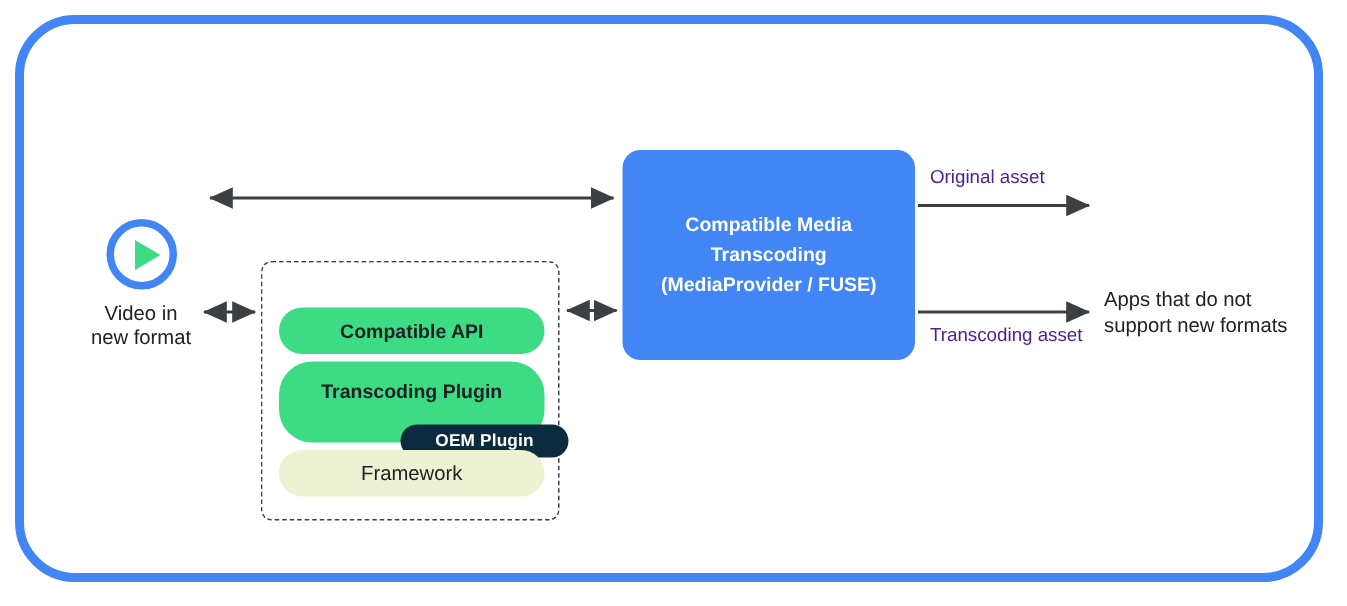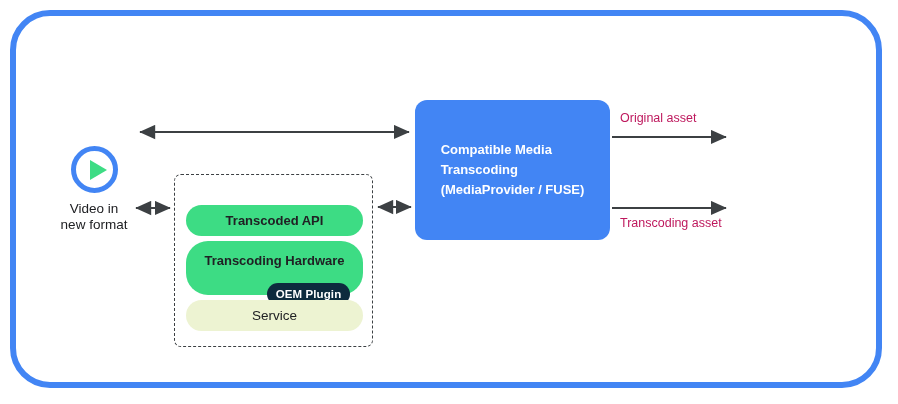--- a/index.html
+++ b/index.html
@@ -180,7 +180,7 @@
   .edge-label {
     position: absolute;
     font-size: 12.5px;
-    color: #be185d;
+    color: #4c1d95;
     white-space: nowrap;
   }
   .label-original  { left: 620px; top: 111px; }

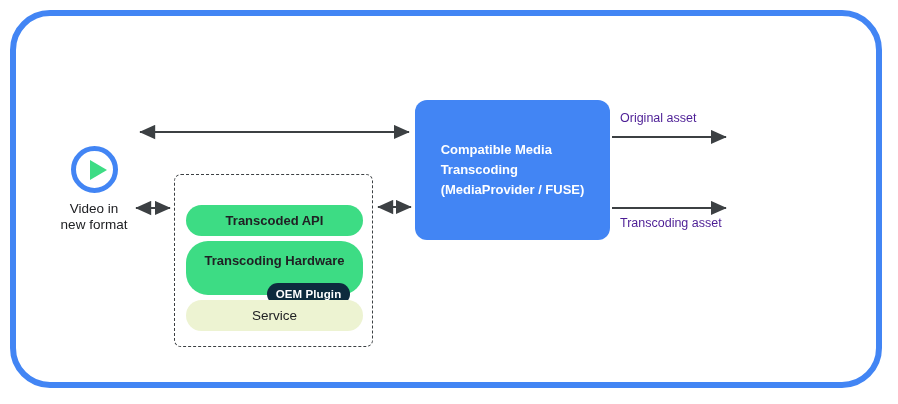--- a/index.html
+++ b/index.html
@@ -168,7 +168,7 @@
     display: flex;
     align-items: center;
     justify-content: center;
-    text-align: left;
+    text-align: center;
     font-size: 13px;
     font-weight: bold;
     line-height: 20px;

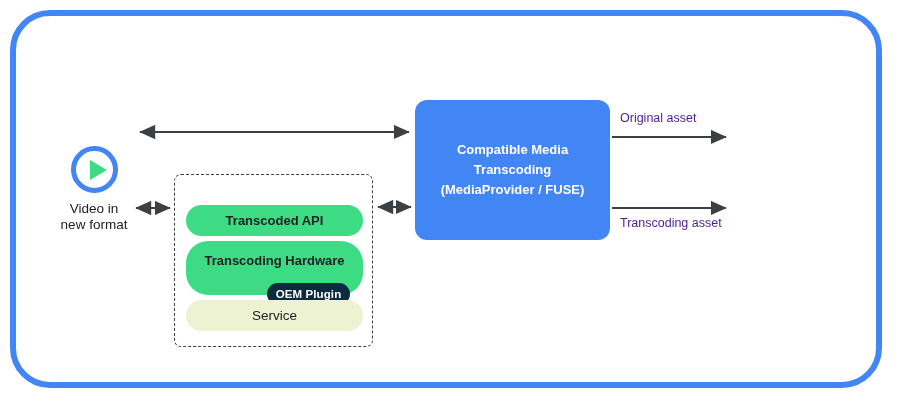--- a/index.html
+++ b/index.html
@@ -269,6 +269,8 @@
   <div class="edge-label label-transcoded">Transcoding asset</div>
 
 
+  <div class="endpoint-caption caption-no-support">Apps that do not
+support new formats</div>
 
 </div>
 

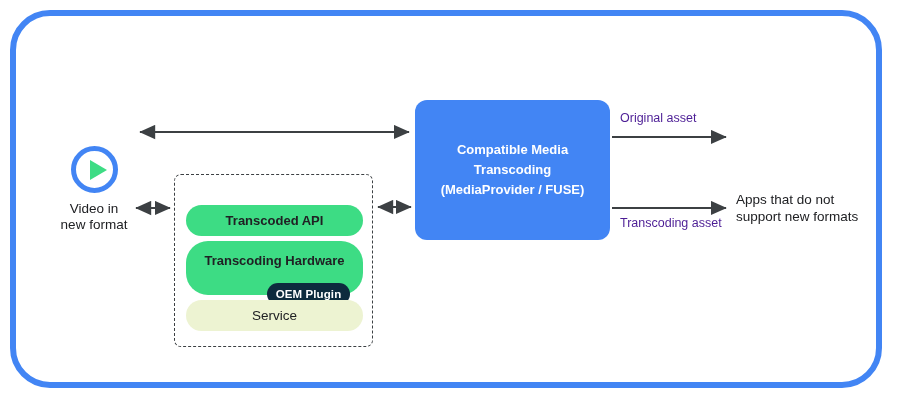--- a/index.html
+++ b/index.html
@@ -246,7 +246,7 @@
   <div class="framework-box">
 
     <div class="stack-item item-api">
-      <span>Transcoded API</span>
+      <span>Compatible API</span>
     </div>
 
     <div class="stack-item item-service">

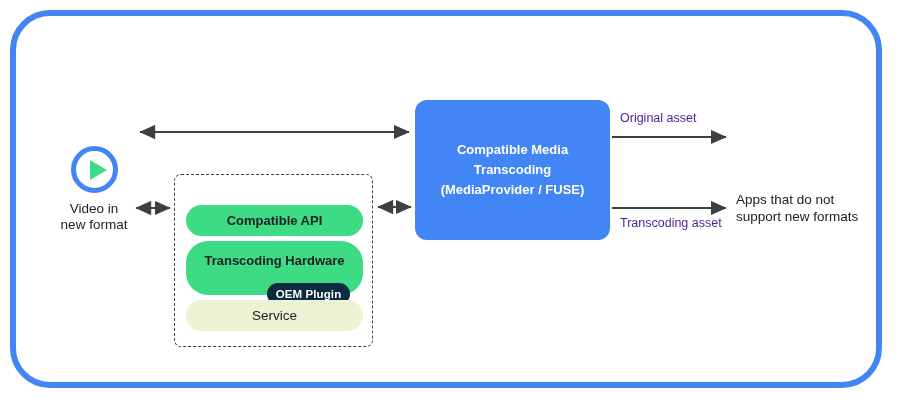--- a/index.html
+++ b/index.html
@@ -250,7 +250,7 @@
     </div>
 
     <div class="stack-item item-service">
-      <span>Transcoding Hardware</span>
+      <span>Transcoding Plugin</span>
     </div>
 
     <div class="oem-pill">OEM Plugin</div>

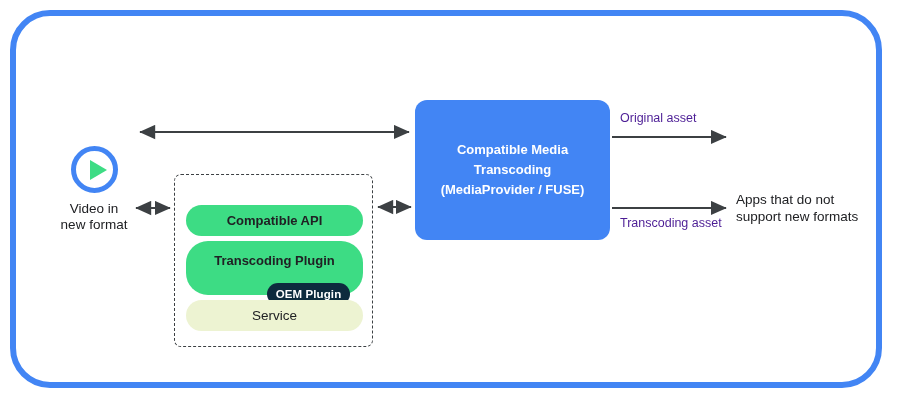--- a/index.html
+++ b/index.html
@@ -140,7 +140,7 @@
     position: absolute;
     left: 92px;
     top: 108px;
-    width: 83px;
+    width: 112px;
     height: 22px;
     box-sizing: border-box;
     border-radius: 11px;

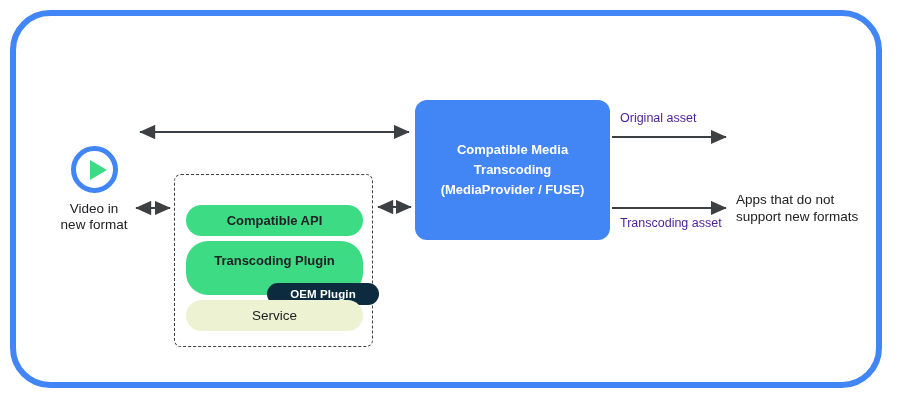--- a/index.html
+++ b/index.html
@@ -256,7 +256,7 @@
     <div class="oem-pill">OEM Plugin</div>
 
     <div class="stack-item item-hardware">
-      <span>Service</span>
+      <span>Framework</span>
     </div>
   </div>
 

